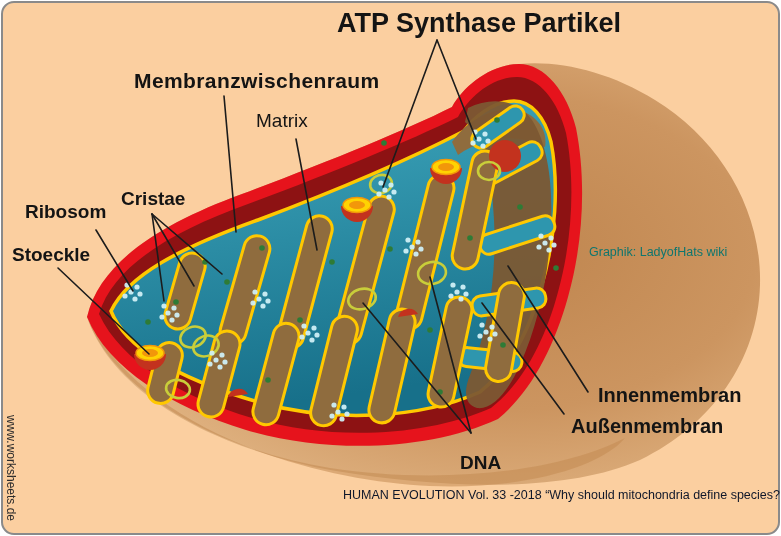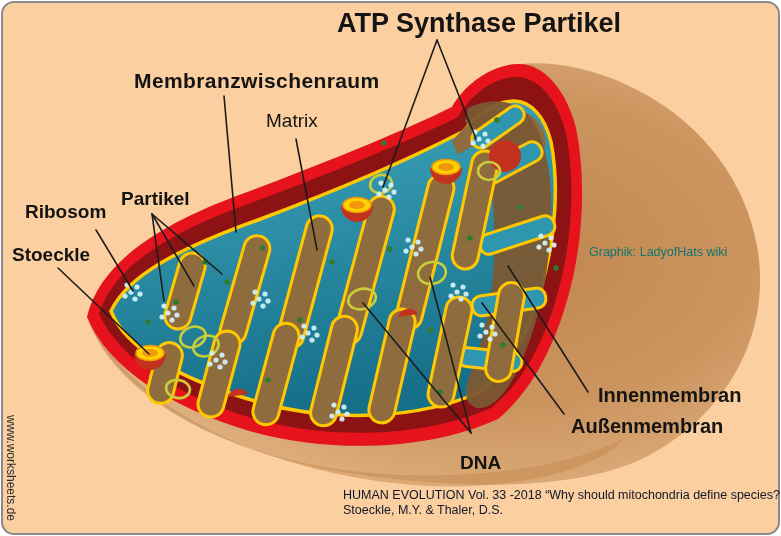--- a/index.html
+++ b/index.html
@@ -12,7 +12,7 @@
   .b{font-weight:bold;}
   .lbl-atp{left:337px;top:9px;font-size:27px;}
   .lbl-membran{left:134px;top:70px;font-size:21px;letter-spacing:.4px;text-align:center;}
-  .lbl-matrix{left:266px;top:111px;font-size:19px;}
+  .lbl-matrix{left:256px;top:111px;font-size:19px;}
   .lbl-cristae{left:121px;top:189px;font-size:19px;}
   .lbl-ribosom{left:25px;top:202px;font-size:19px;}
   .lbl-granula{left:12px;top:245px;font-size:19px;}

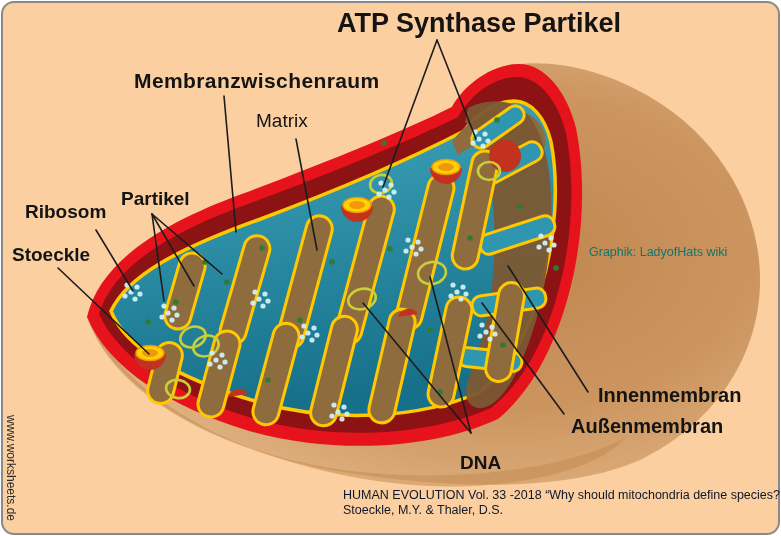--- a/index.html
+++ b/index.html
@@ -234,7 +234,7 @@
 <div class="lbl b lbl-atp">ATP Synthase Partikel</div>
 <div class="lbl b lbl-membran">Membranzwischenraum</div>
 <div class="lbl lbl-matrix">Matrix</div>
-<div class="lbl b lbl-cristae">Partikel</div>
+<div class="lbl b lbl-cristae">Cristae</div>
 <div class="lbl b lbl-ribosom">Ribosom</div>
 <div class="lbl b lbl-granula">Stoeckle</div>
 <div class="lbl b lbl-innen">Innenmembran</div>

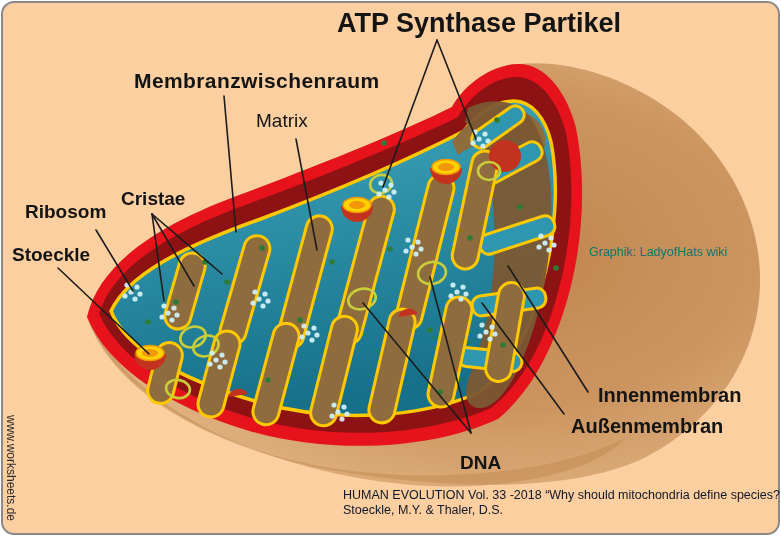--- a/index.html
+++ b/index.html
@@ -244,7 +244,6 @@
 
 <div class="citation">
   <div>HUMAN EVOLUTION Vol. 33 -2018 “Why should mitochondria define species?</div>
-  <div>Stoeckle, M.Y. &amp; Thaler, D.S.</div>
 </div>
 
 <div class="watermark">www.worksheets.de</div>

